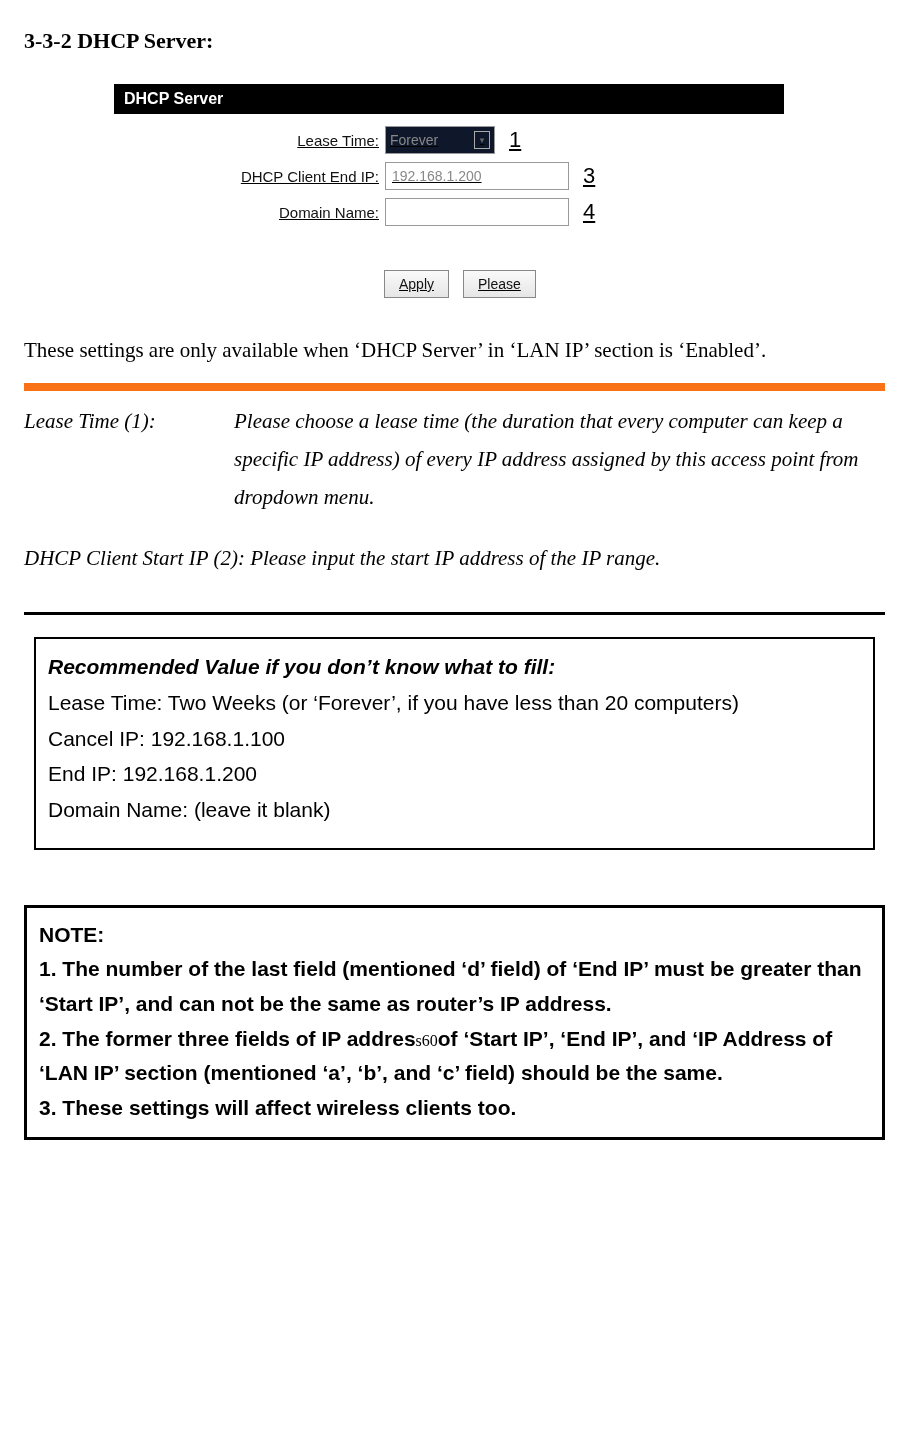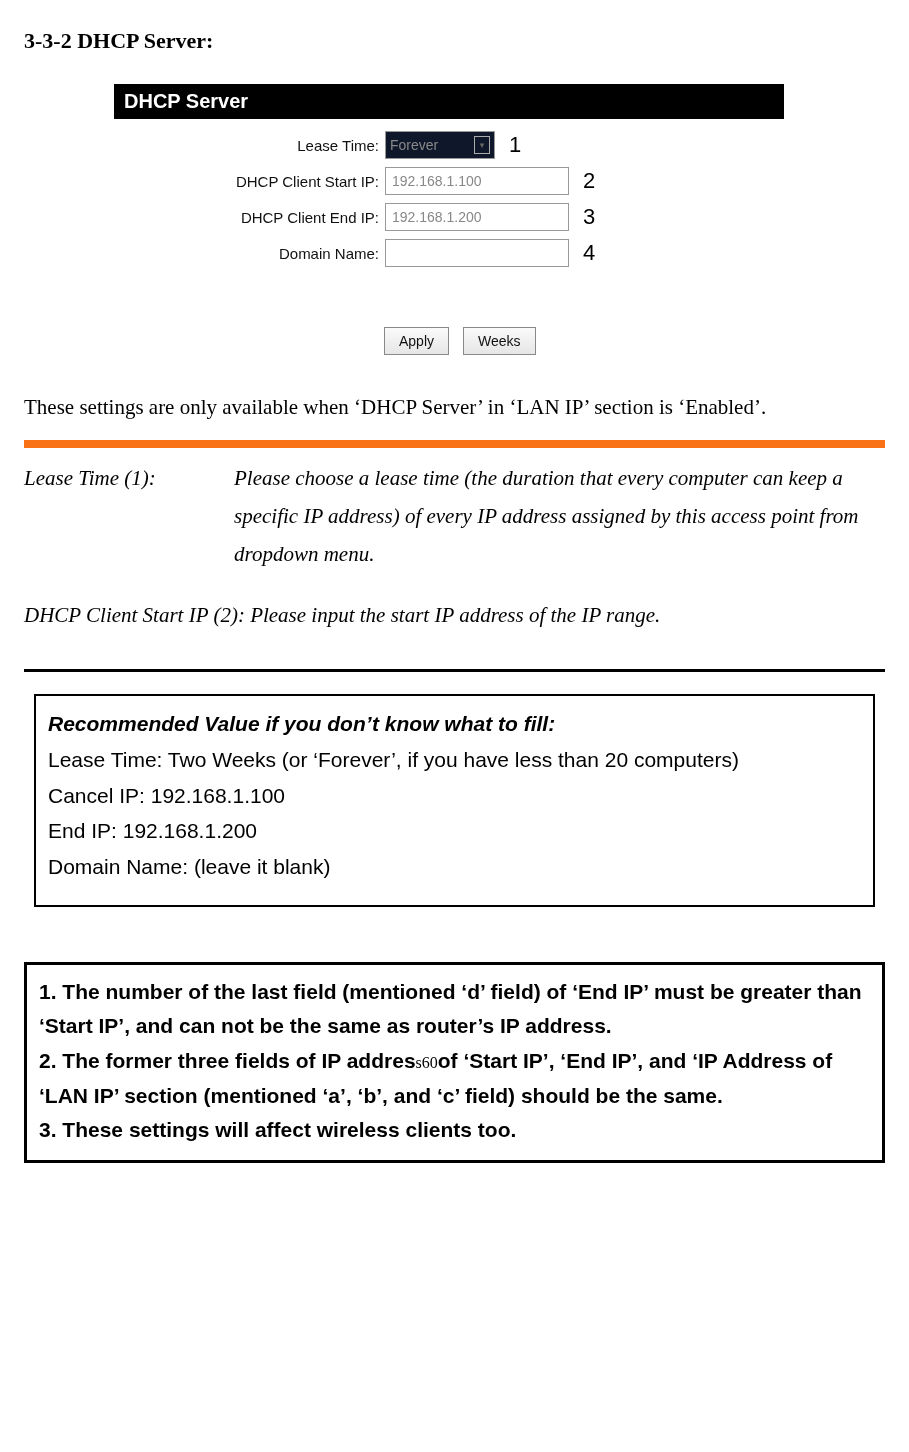--- a/index.html
+++ b/index.html
@@ -23,7 +23,7 @@
       background: #000;
       color: #fff;
       font-family: Arial, sans-serif;
-      font-size: 20px;
+      font-size: 16px;
       font-weight: bold;
       padding: 6px 10px;
       width: 650px;

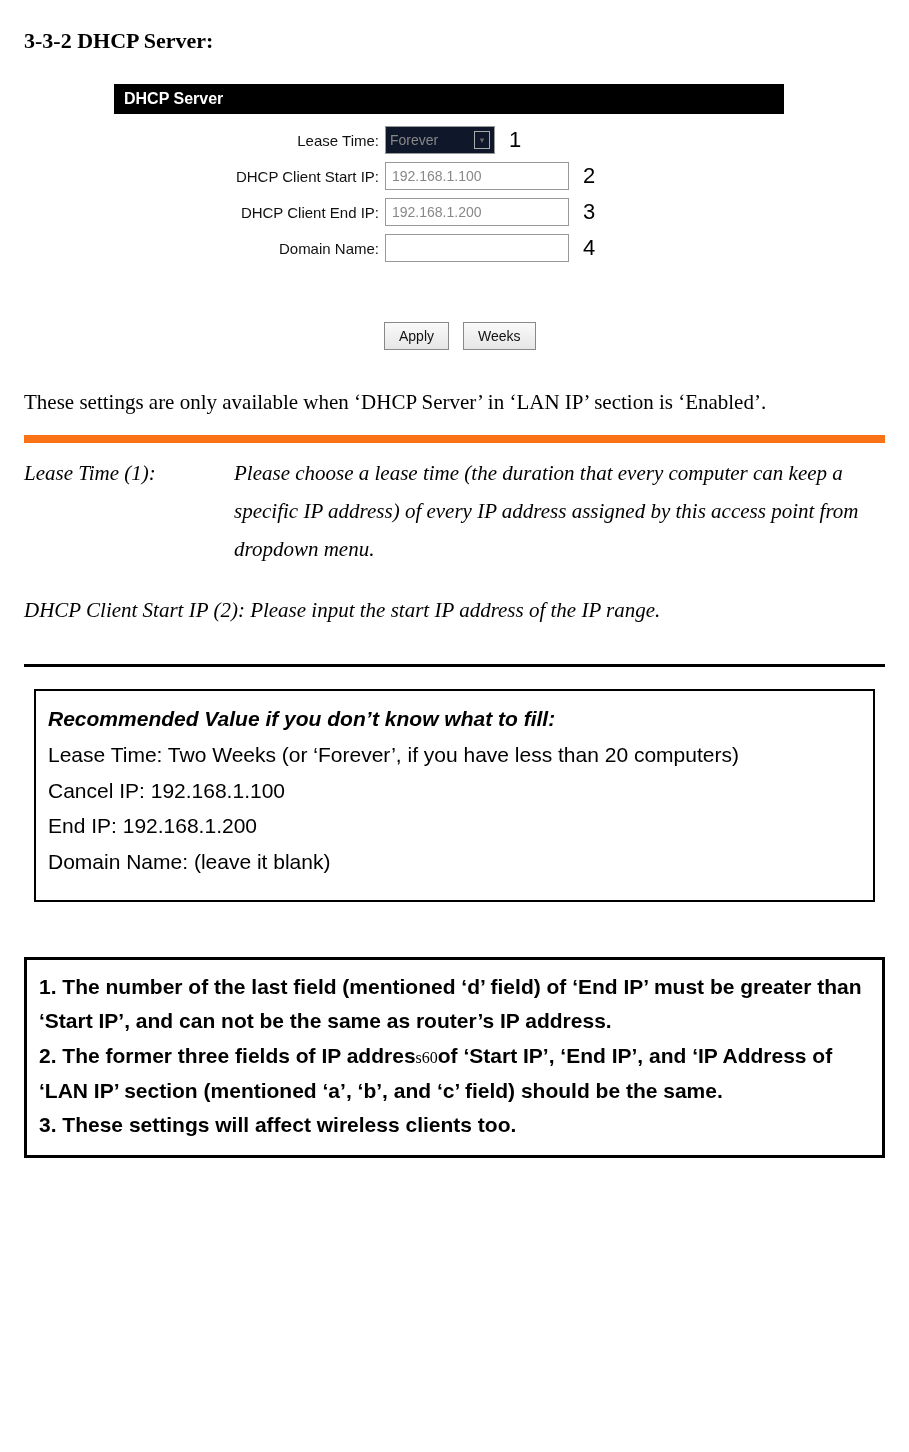--- a/index.html
+++ b/index.html
@@ -33,6 +33,7 @@
       margin-top: 8px;
       font-family: Arial, sans-serif;
       font-size: 15px;
+      text-decoration: underline;
     }
     .form-row {
       display: flex;

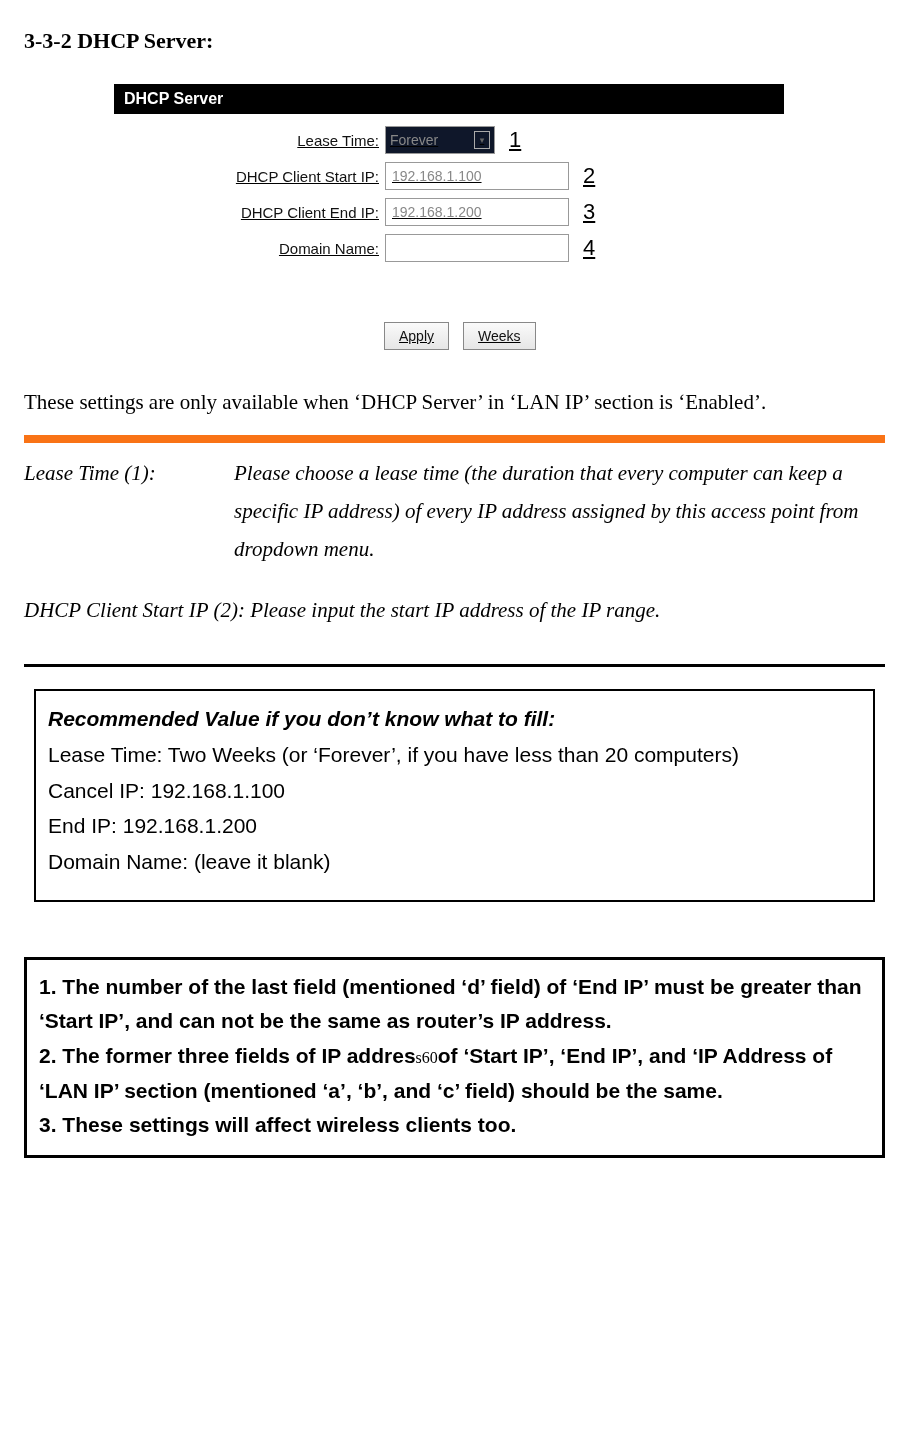--- a/index.html
+++ b/index.html
@@ -177,15 +177,6 @@
       </div>
     </div>
 
-    <div class="form-row">
-      <div class="form-label">DHCP Client Start IP:</div>
-      <div class="form-field">
-        <span class="form-input">
-          <span>192.168.1.100</span>
-        </span>
-        <span class="callout-number">2</span>
-      </div>
-    </div>
 
     <div class="form-row">
       <div class="form-label">DHCP Client End IP:</div>

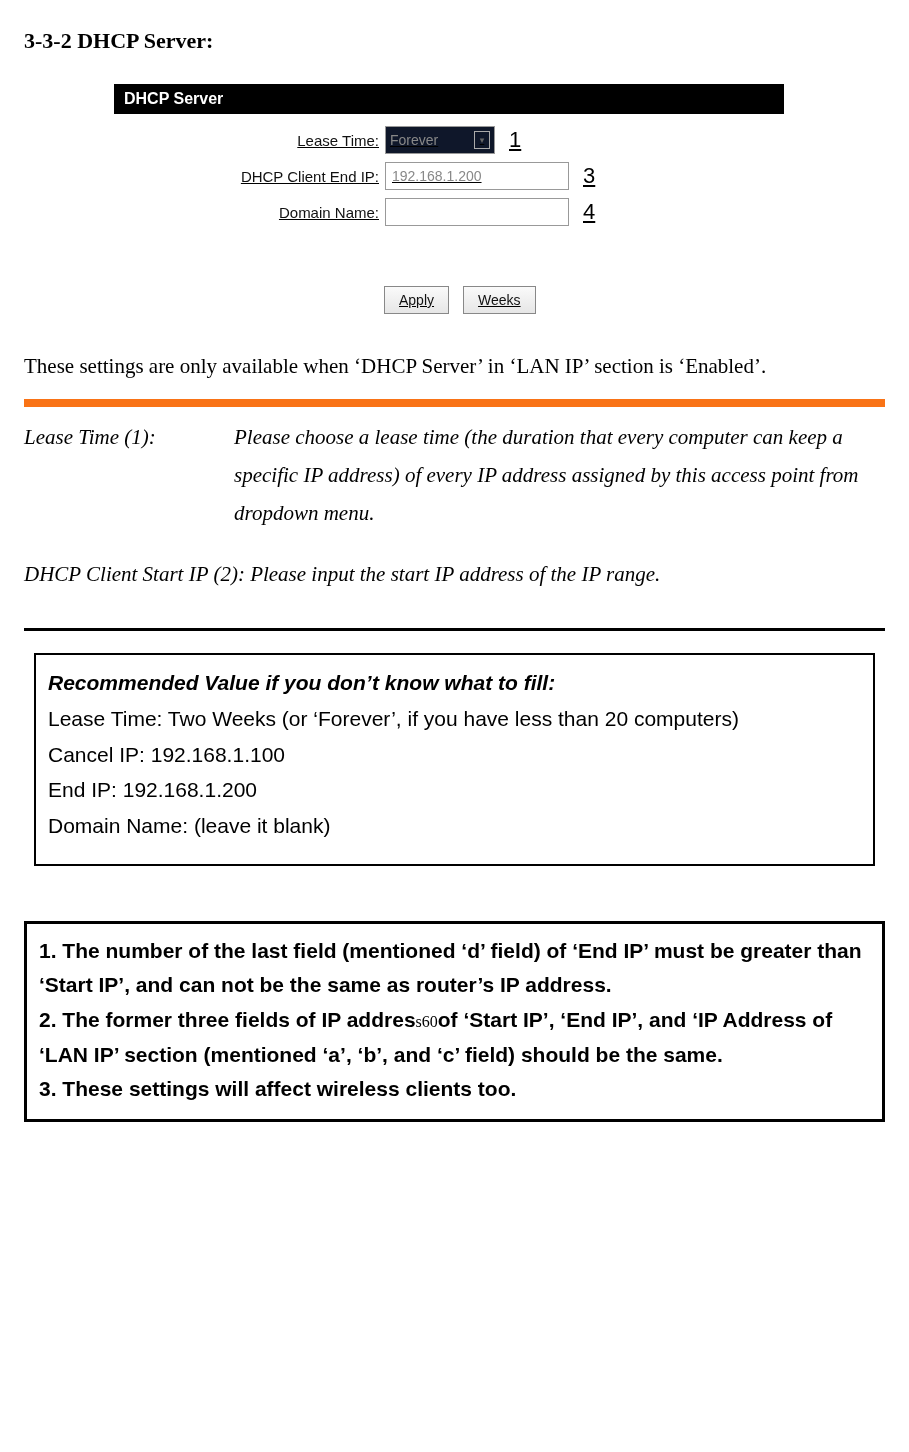--- a/index.html
+++ b/index.html
@@ -92,7 +92,7 @@
       color: #000;
     }
     .button-row {
-      margin-top: 56px;
+      margin-top: 40px;
       margin-left: 270px;
       display: flex;
       gap: 14px;

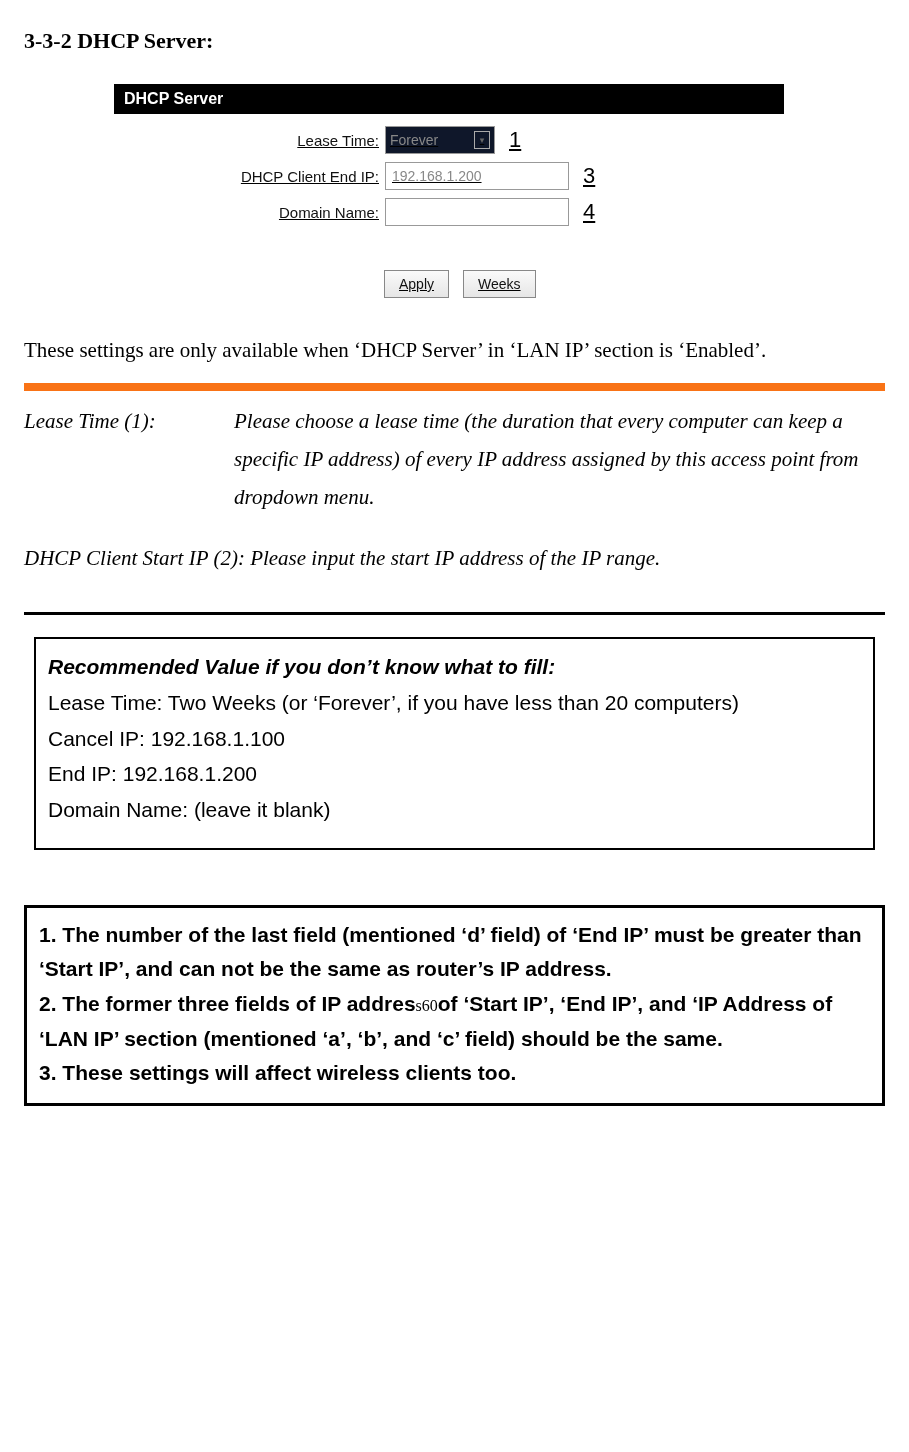--- a/index.html
+++ b/index.html
@@ -200,7 +200,7 @@
 
     <div class="button-row">
       <span class="btn">Apply</span>
-      <span class="btn">Weeks</span>
+      <span class="btn">Please</span>
     </div>
 
   </div>

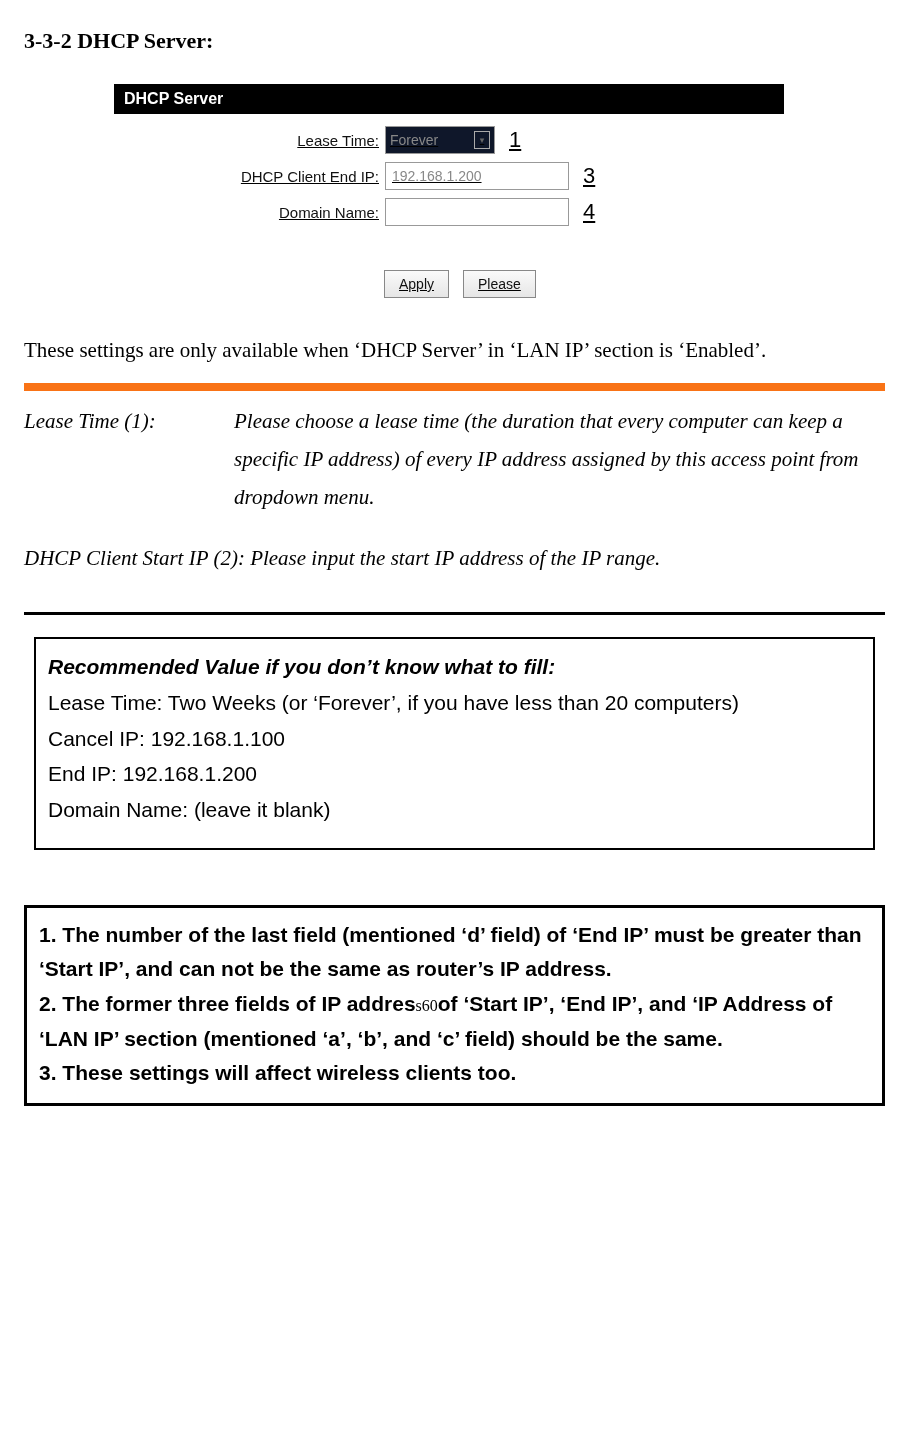--- a/index.html
+++ b/index.html
@@ -225,6 +225,7 @@
 </div>
 
 <div class="note-box">
+  <div>NOTE:</div>
   <div>1. The number of the last field (mentioned ‘d’ field) of ‘End IP’ must be greater than ‘Start IP’, and can not be the same as router’s IP address.</div>
   <div>
     <span>2. The former three fields of IP addres</span><span style="font-family:'Times New Roman',serif; font-weight:normal; font-size:16px">s</span><span style="font-family:'Times New Roman',serif; font-weight:normal; font-size:16px">60</span><span>of ‘Start IP’, ‘End IP’, and ‘IP Address of ‘LAN IP’ section (mentioned ‘a’, ‘b’, and ‘c’ field) should be the same.</span>

